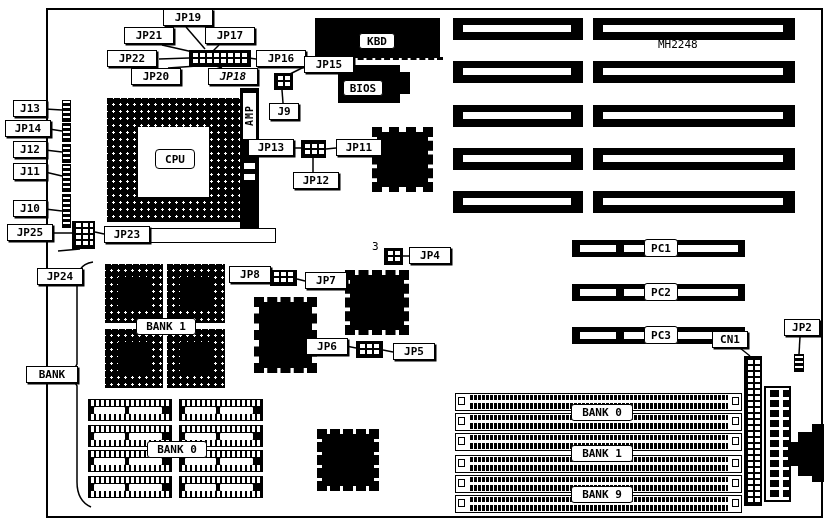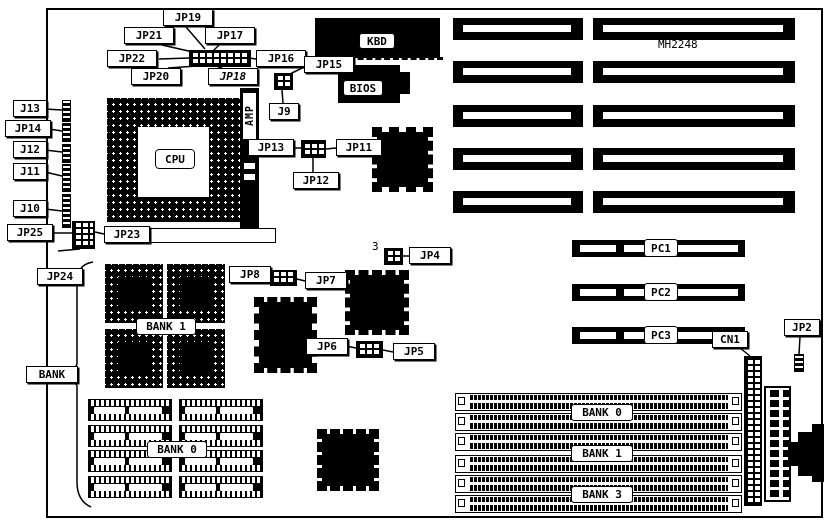--- a/index.html
+++ b/index.html
@@ -265,7 +265,7 @@
     </div>
     <div class="wbox" style="left: 571px; top: 404px; width: 62px; height: 17px;"><span>BANK 0</span></div>
     <div class="wbox" style="left: 571px; top: 445px; width: 62px; height: 17px;"><span>BANK 1</span></div>
-    <div class="wbox" style="left: 571px; top: 486px; width: 62px; height: 17px;"><span>BANK 3</span></div>
+    <div class="wbox" style="left: 571px; top: 486px; width: 62px; height: 17px;"><span>BANK 9</span></div>
     <div class="jblock" style="left: 744px; top: 356px; width: 18px; height: 150px;"></div>
     <div class="gridinv" style="left: 764px; top: 386px; width: 27px; height: 116px;"></div>
     <div class="pinstrip" style="left: 794px; top: 354px; width: 10px; height: 18px;"></div>

